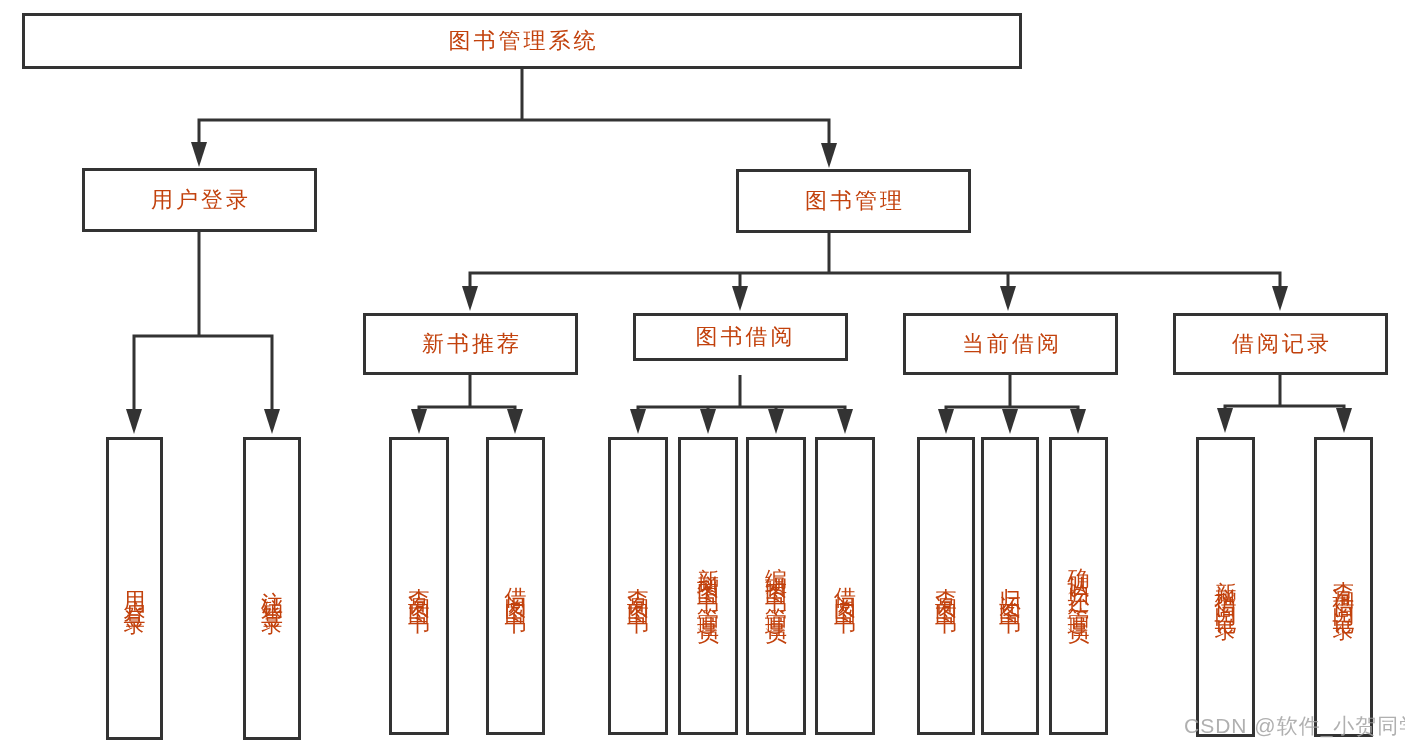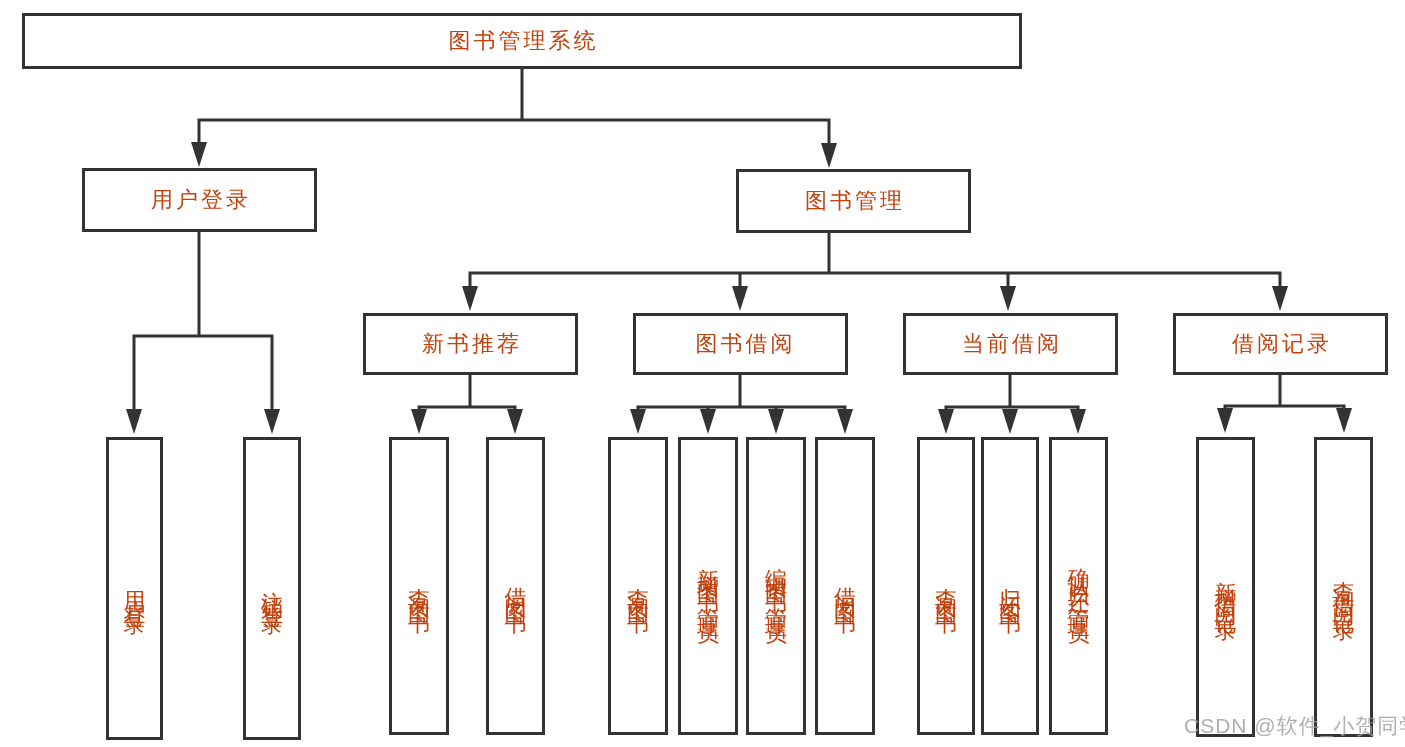--- a/index.html
+++ b/index.html
@@ -118,7 +118,7 @@
   <div class="node" style="left:363px; top:313px; width:215px; height:62px;">
     <span class="h-label">新书推荐</span>
   </div>
-  <div class="node" style="left:633px; top:313px; width:215px; height:62px;padding-left:7px;">
+  <div class="node" style="left:633px; top:313px; width:215px; height:48px;padding-left:7px;">
     <span class="h-label">图书借阅</span>
   </div>
   <div class="node" style="left:903px; top:313px; width:215px; height:62px;">

